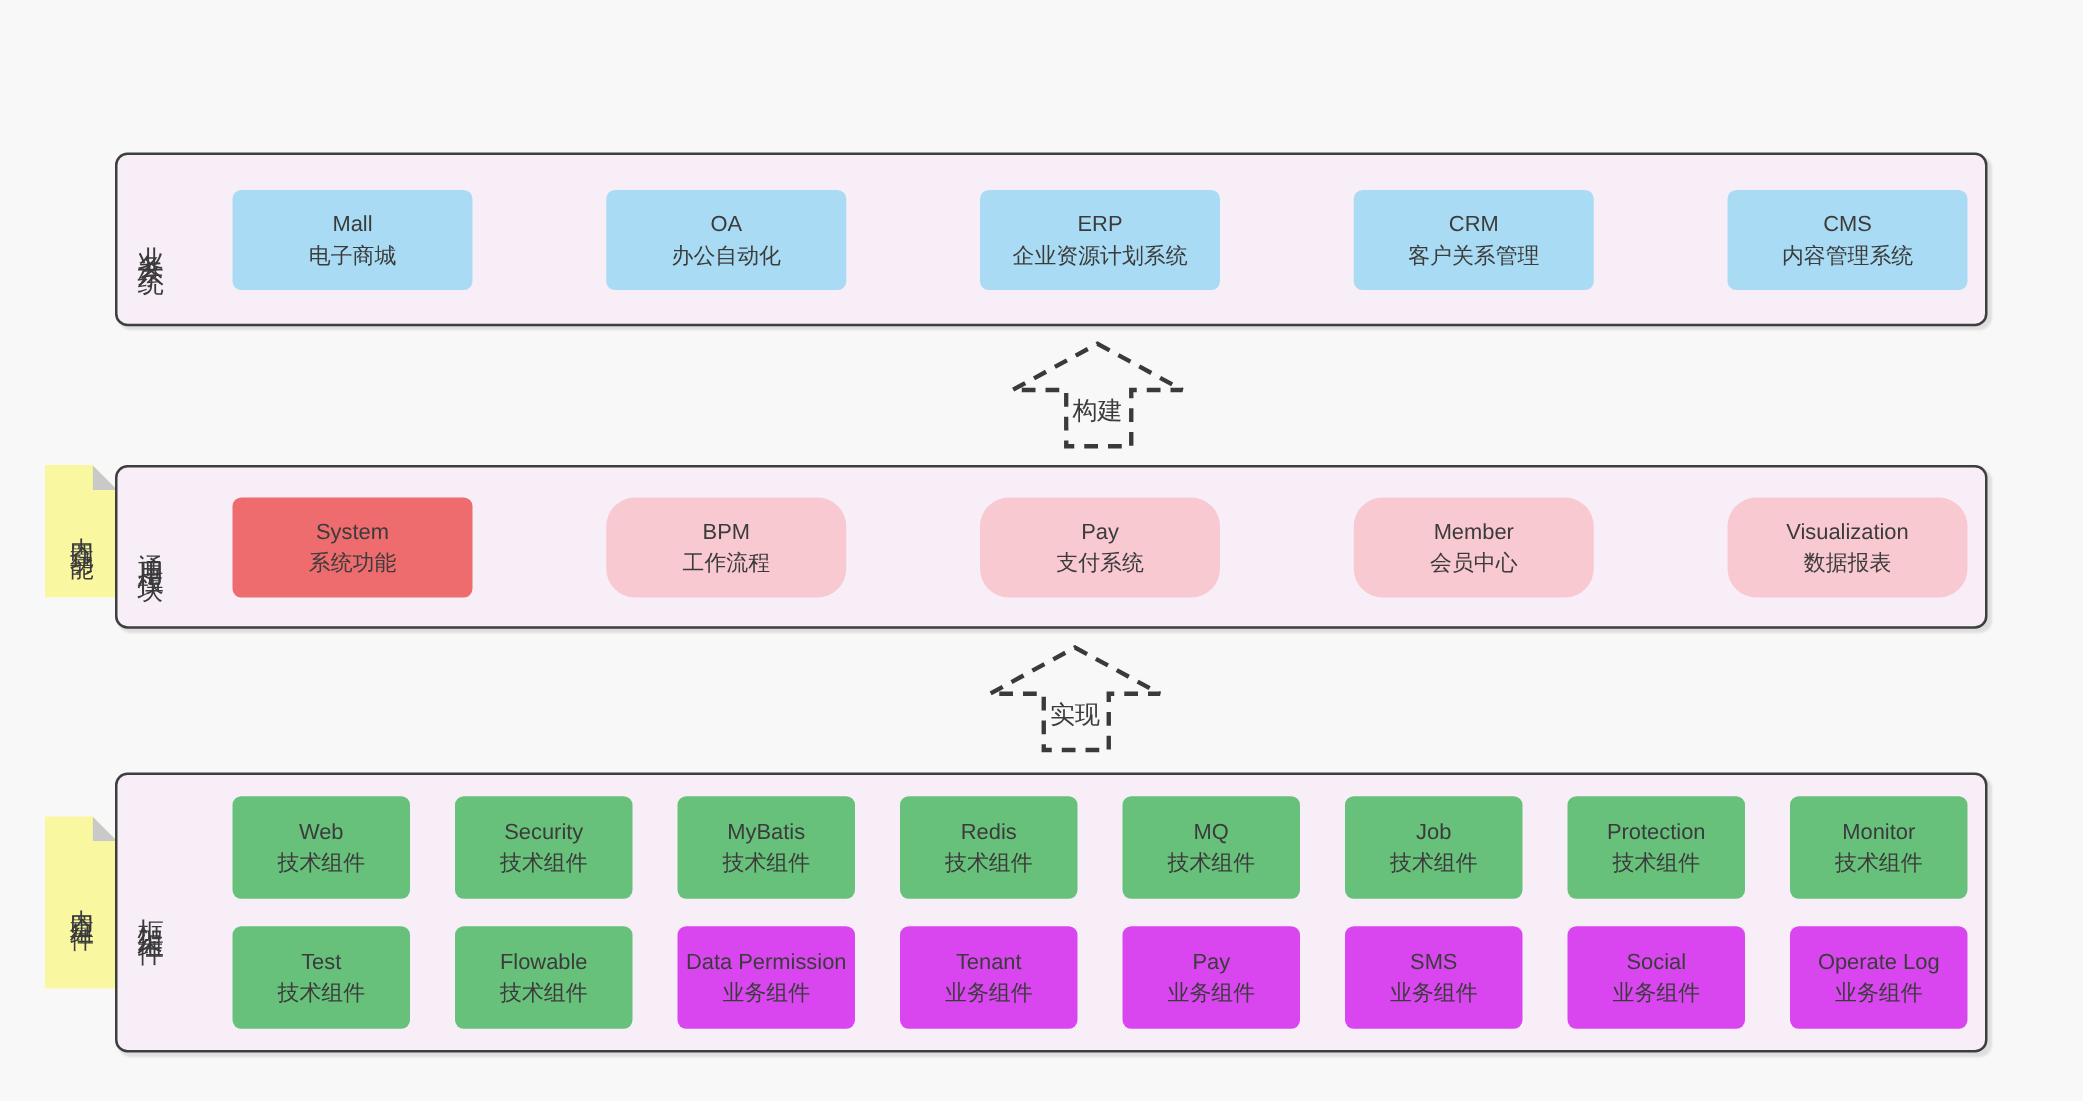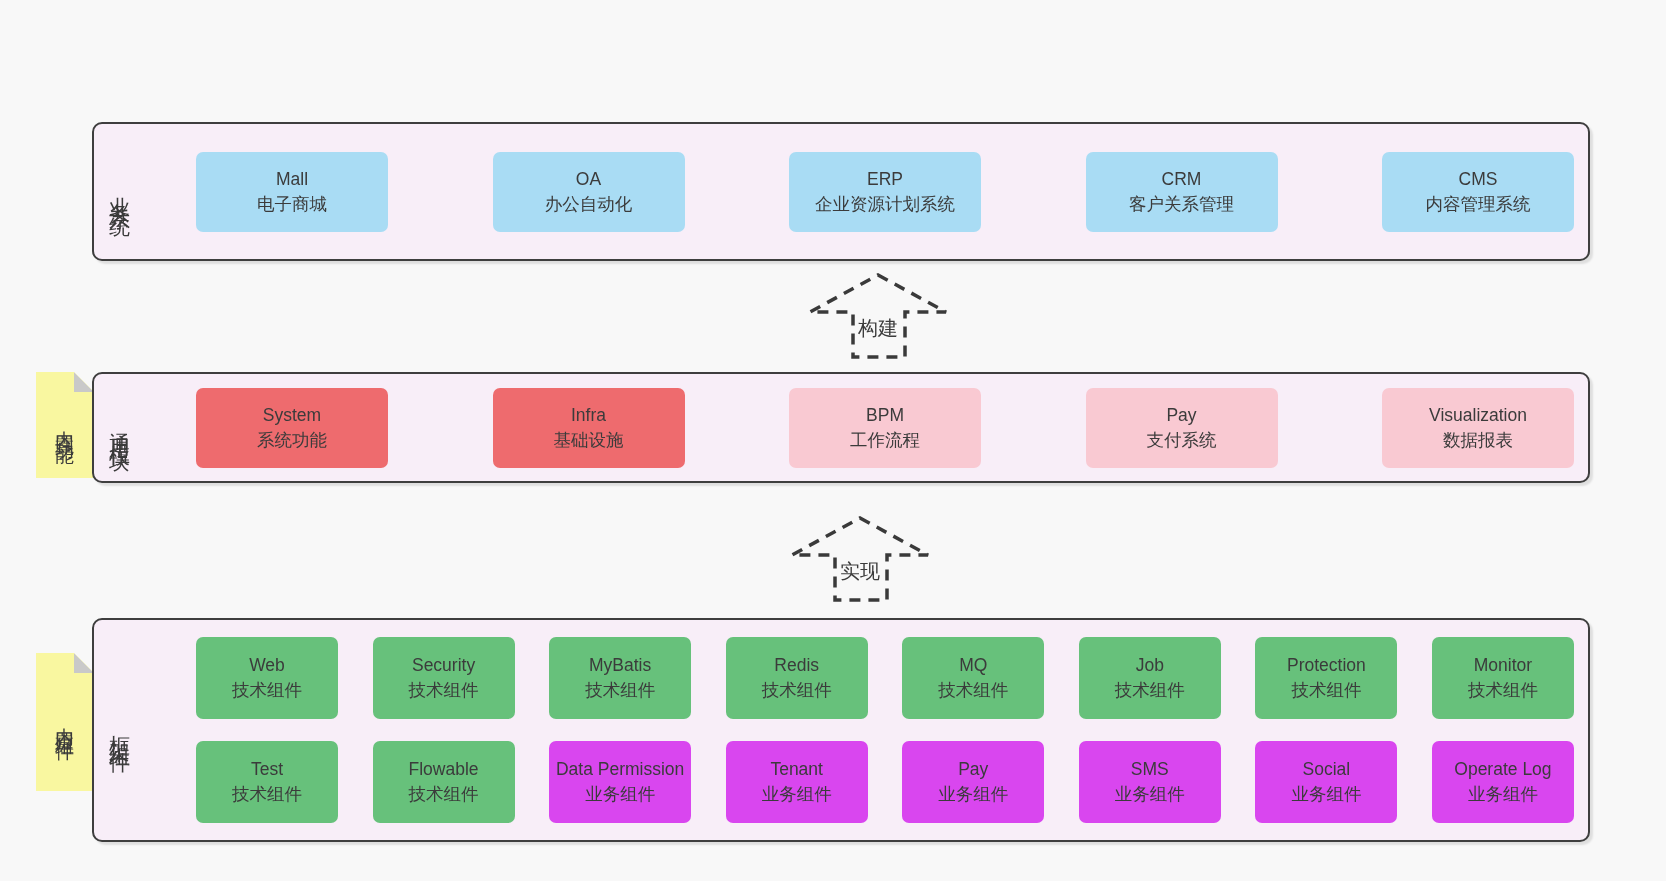--- a/index.html
+++ b/index.html
@@ -42,7 +42,7 @@
   .band-content{
     flex:1;
     display:flex;align-items:center;justify-content:space-between;
-    margin:0 14px 0 18px;
+    margin:0 14px 0 8px;
     padding-left:32px;
   }
   .band-content.cols{flex-direction:column;justify-content:center;align-items:stretch;gap:22px;}

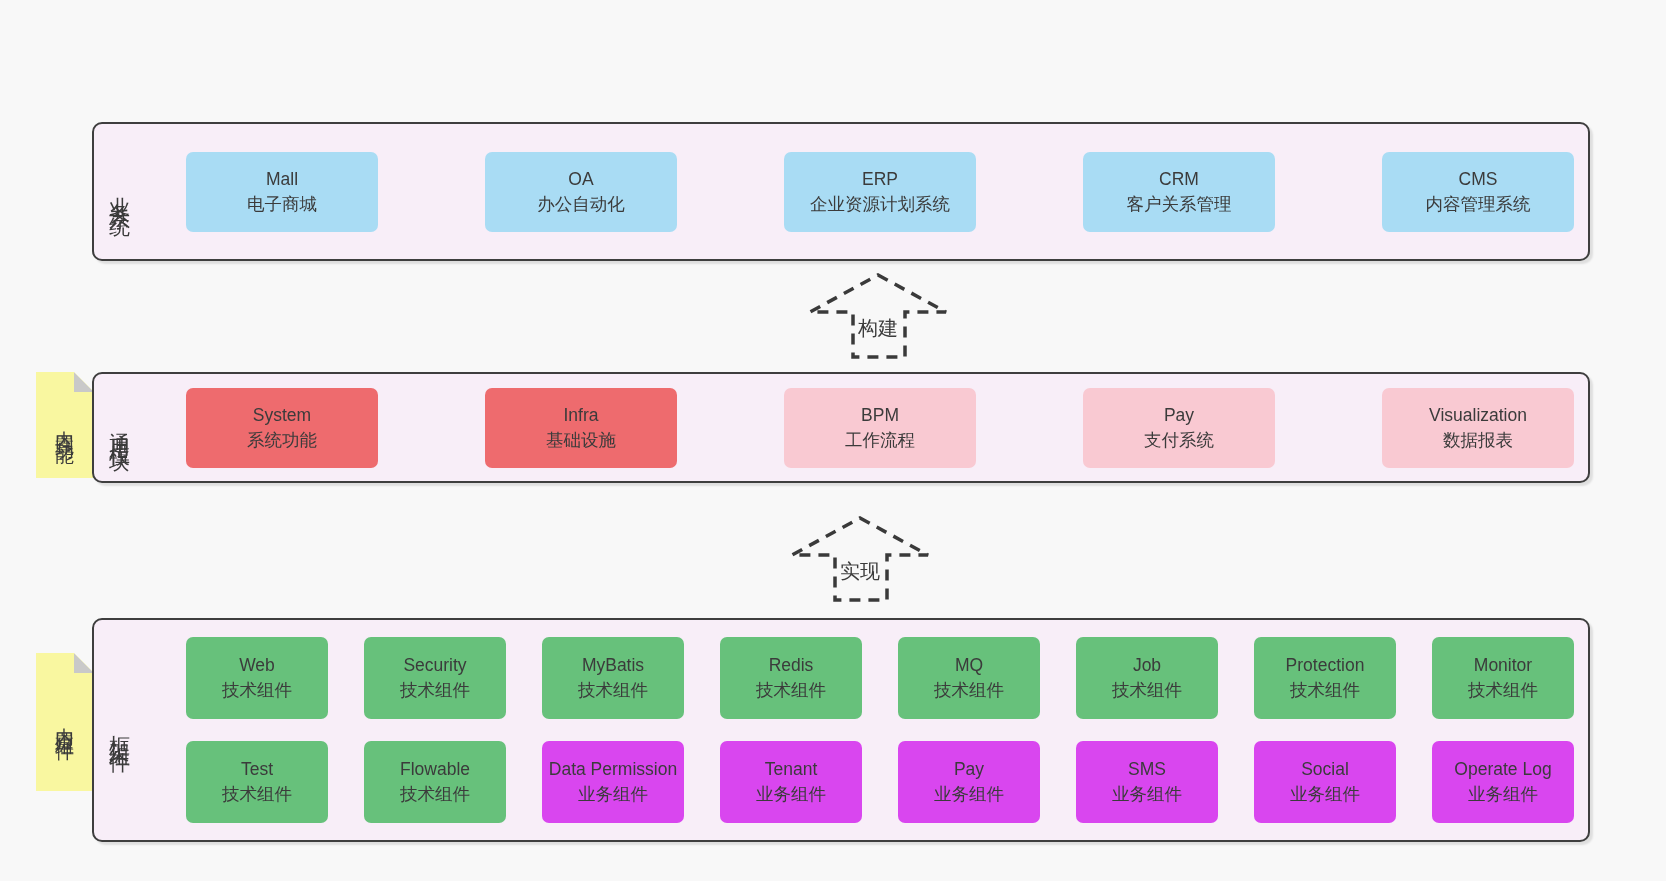--- a/index.html
+++ b/index.html
@@ -24,7 +24,7 @@
     box-shadow:3px 3px 2px rgba(0,0,0,0.10);
   }
   .band-business{top:122px;height:139px;}
-  .band-common{top:372px;height:111px;}
+  .band-common{top:372px;height:131px;}
   .band-framework{top:618px;height:224px;}
 
   .vlabel{

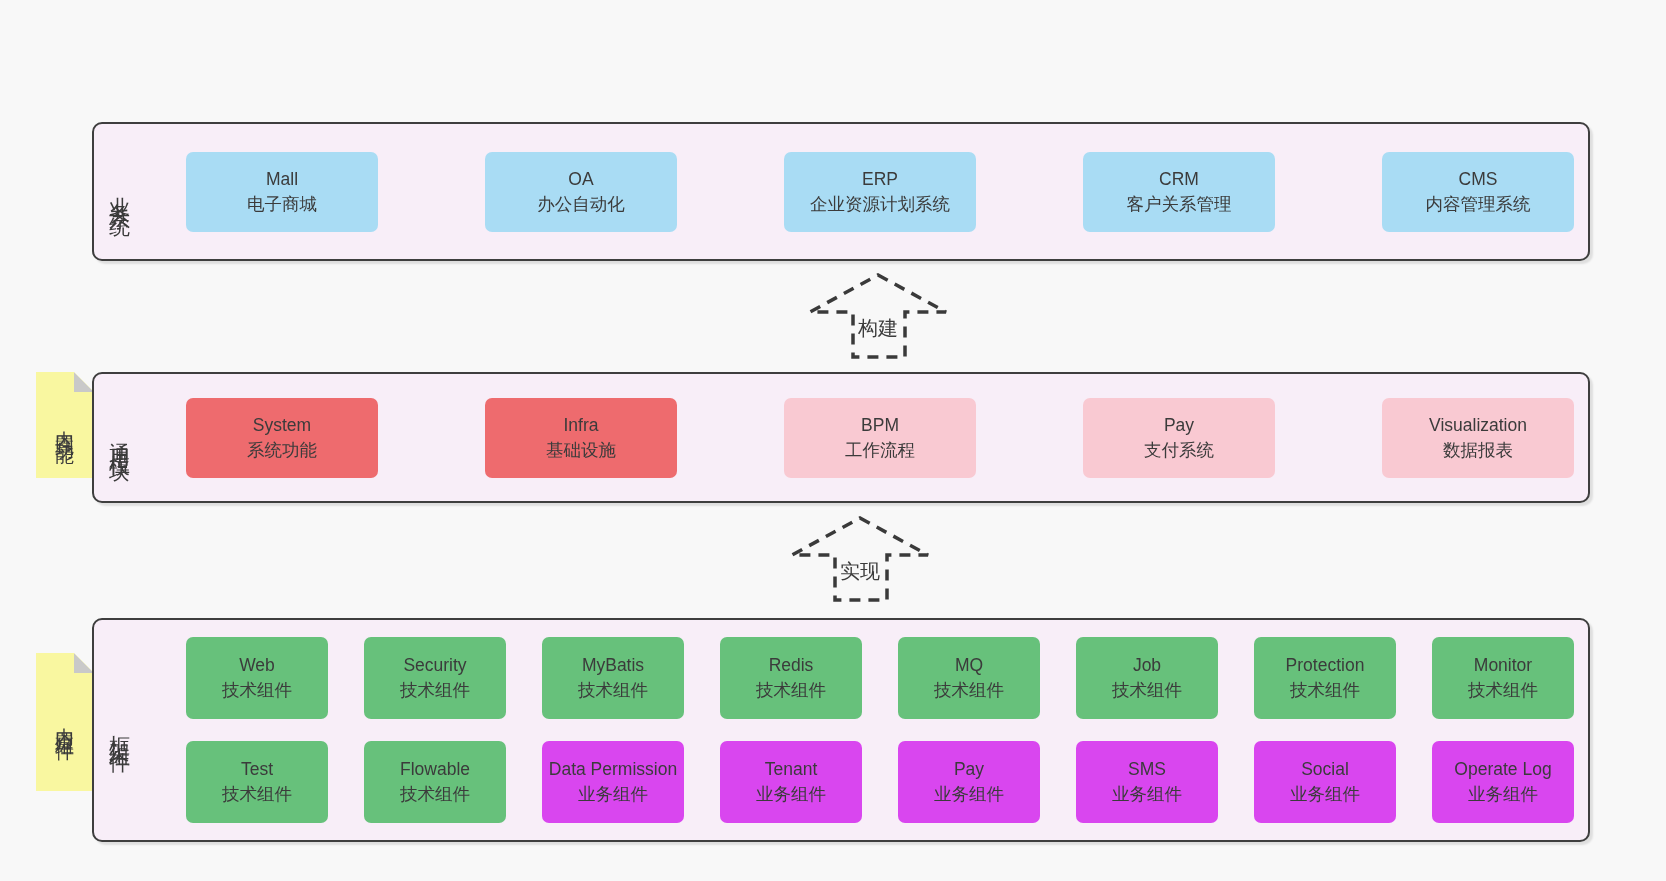--- a/index.html
+++ b/index.html
@@ -145,10 +145,6 @@
           <div>System</div>
           <div>系统功能</div>
         </div>
-        <div class="box red">
-          <div>Infra</div>
-          <div>基础设施</div>
-        </div>
         <div class="box pink">
           <div>BPM</div>
           <div>工作流程</div>

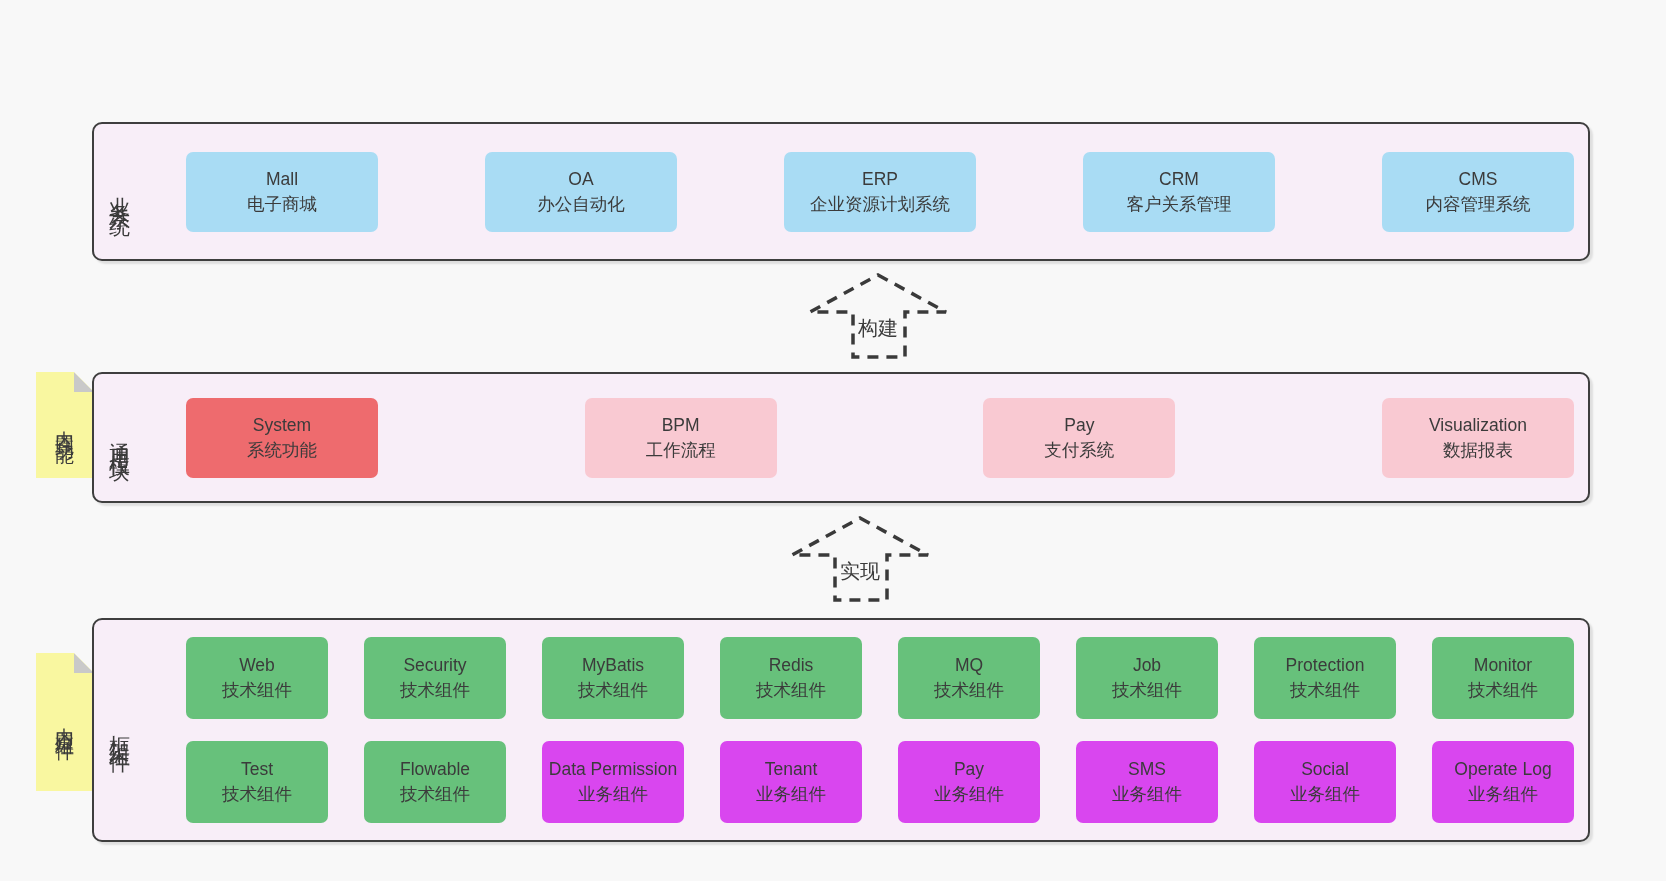--- a/index.html
+++ b/index.html
@@ -60,7 +60,7 @@
   .frame-row .box{flex:0 0 142px;height:82px;}
   .box.blue{background:#a9dcf4;}
   .box.red{background:#ee6b6e;}
-  .box.pink{background:#f9c9d2;}
+  .box.pink{background:#f9c9d2;border-radius:23px;}
   .box.green{background:#67c17b;}
   .box.light-green{background:#d946ef;}
 

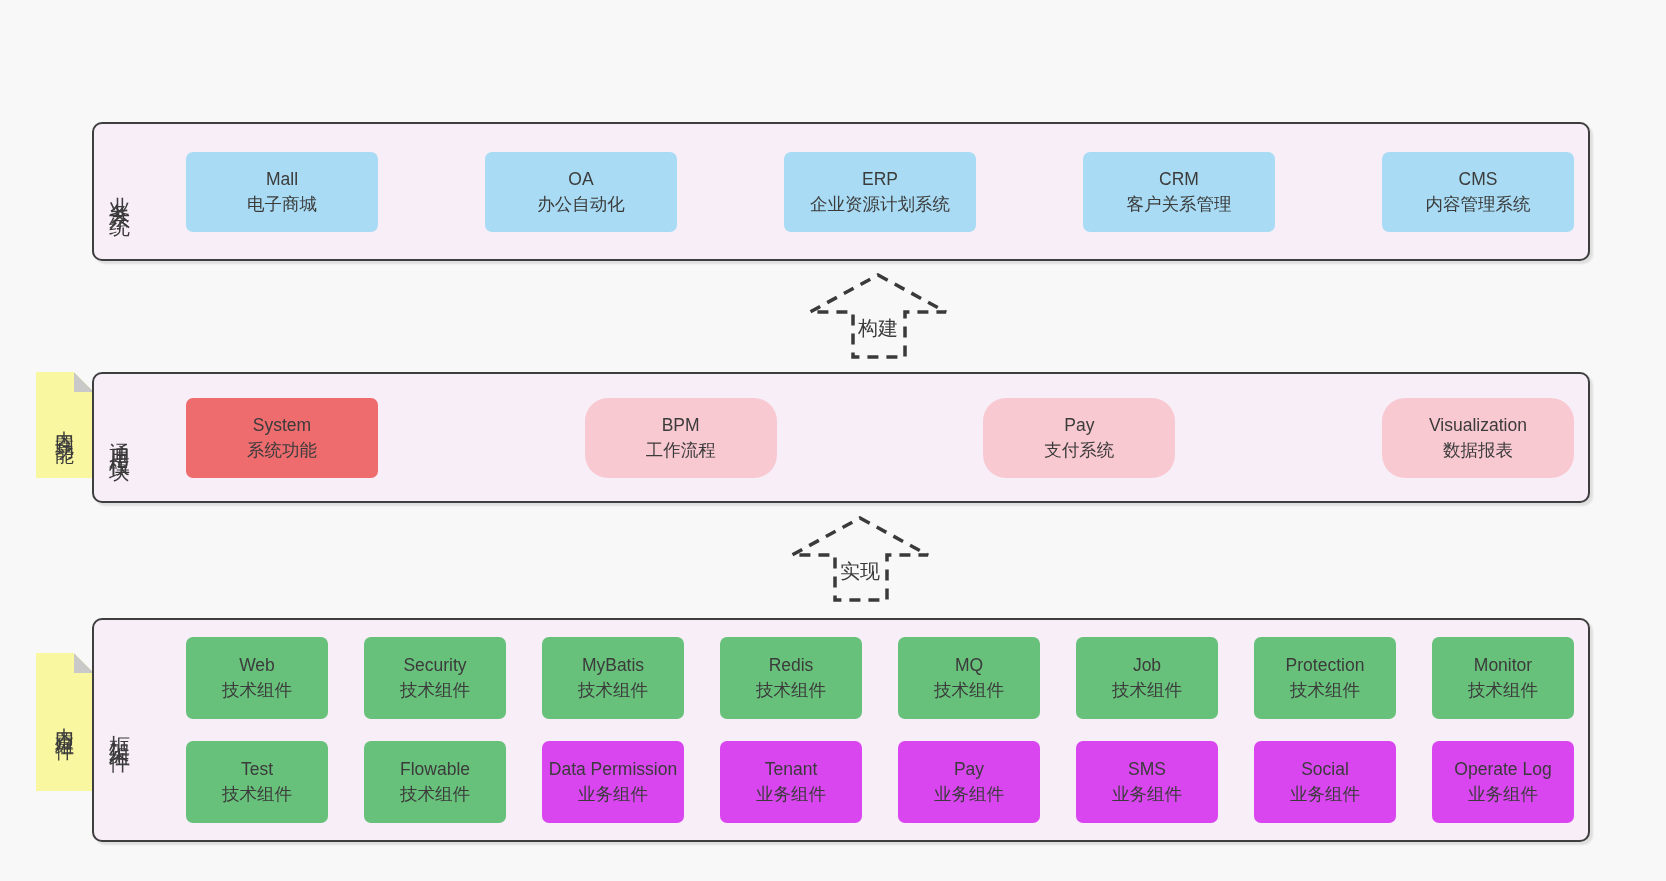--- a/index.html
+++ b/index.html
@@ -154,6 +154,10 @@
           <div>支付系统</div>
         </div>
         <div class="box pink">
+          <div>Member</div>
+          <div>会员中心</div>
+        </div>
+        <div class="box pink">
           <div>Visualization</div>
           <div>数据报表</div>
         </div>

